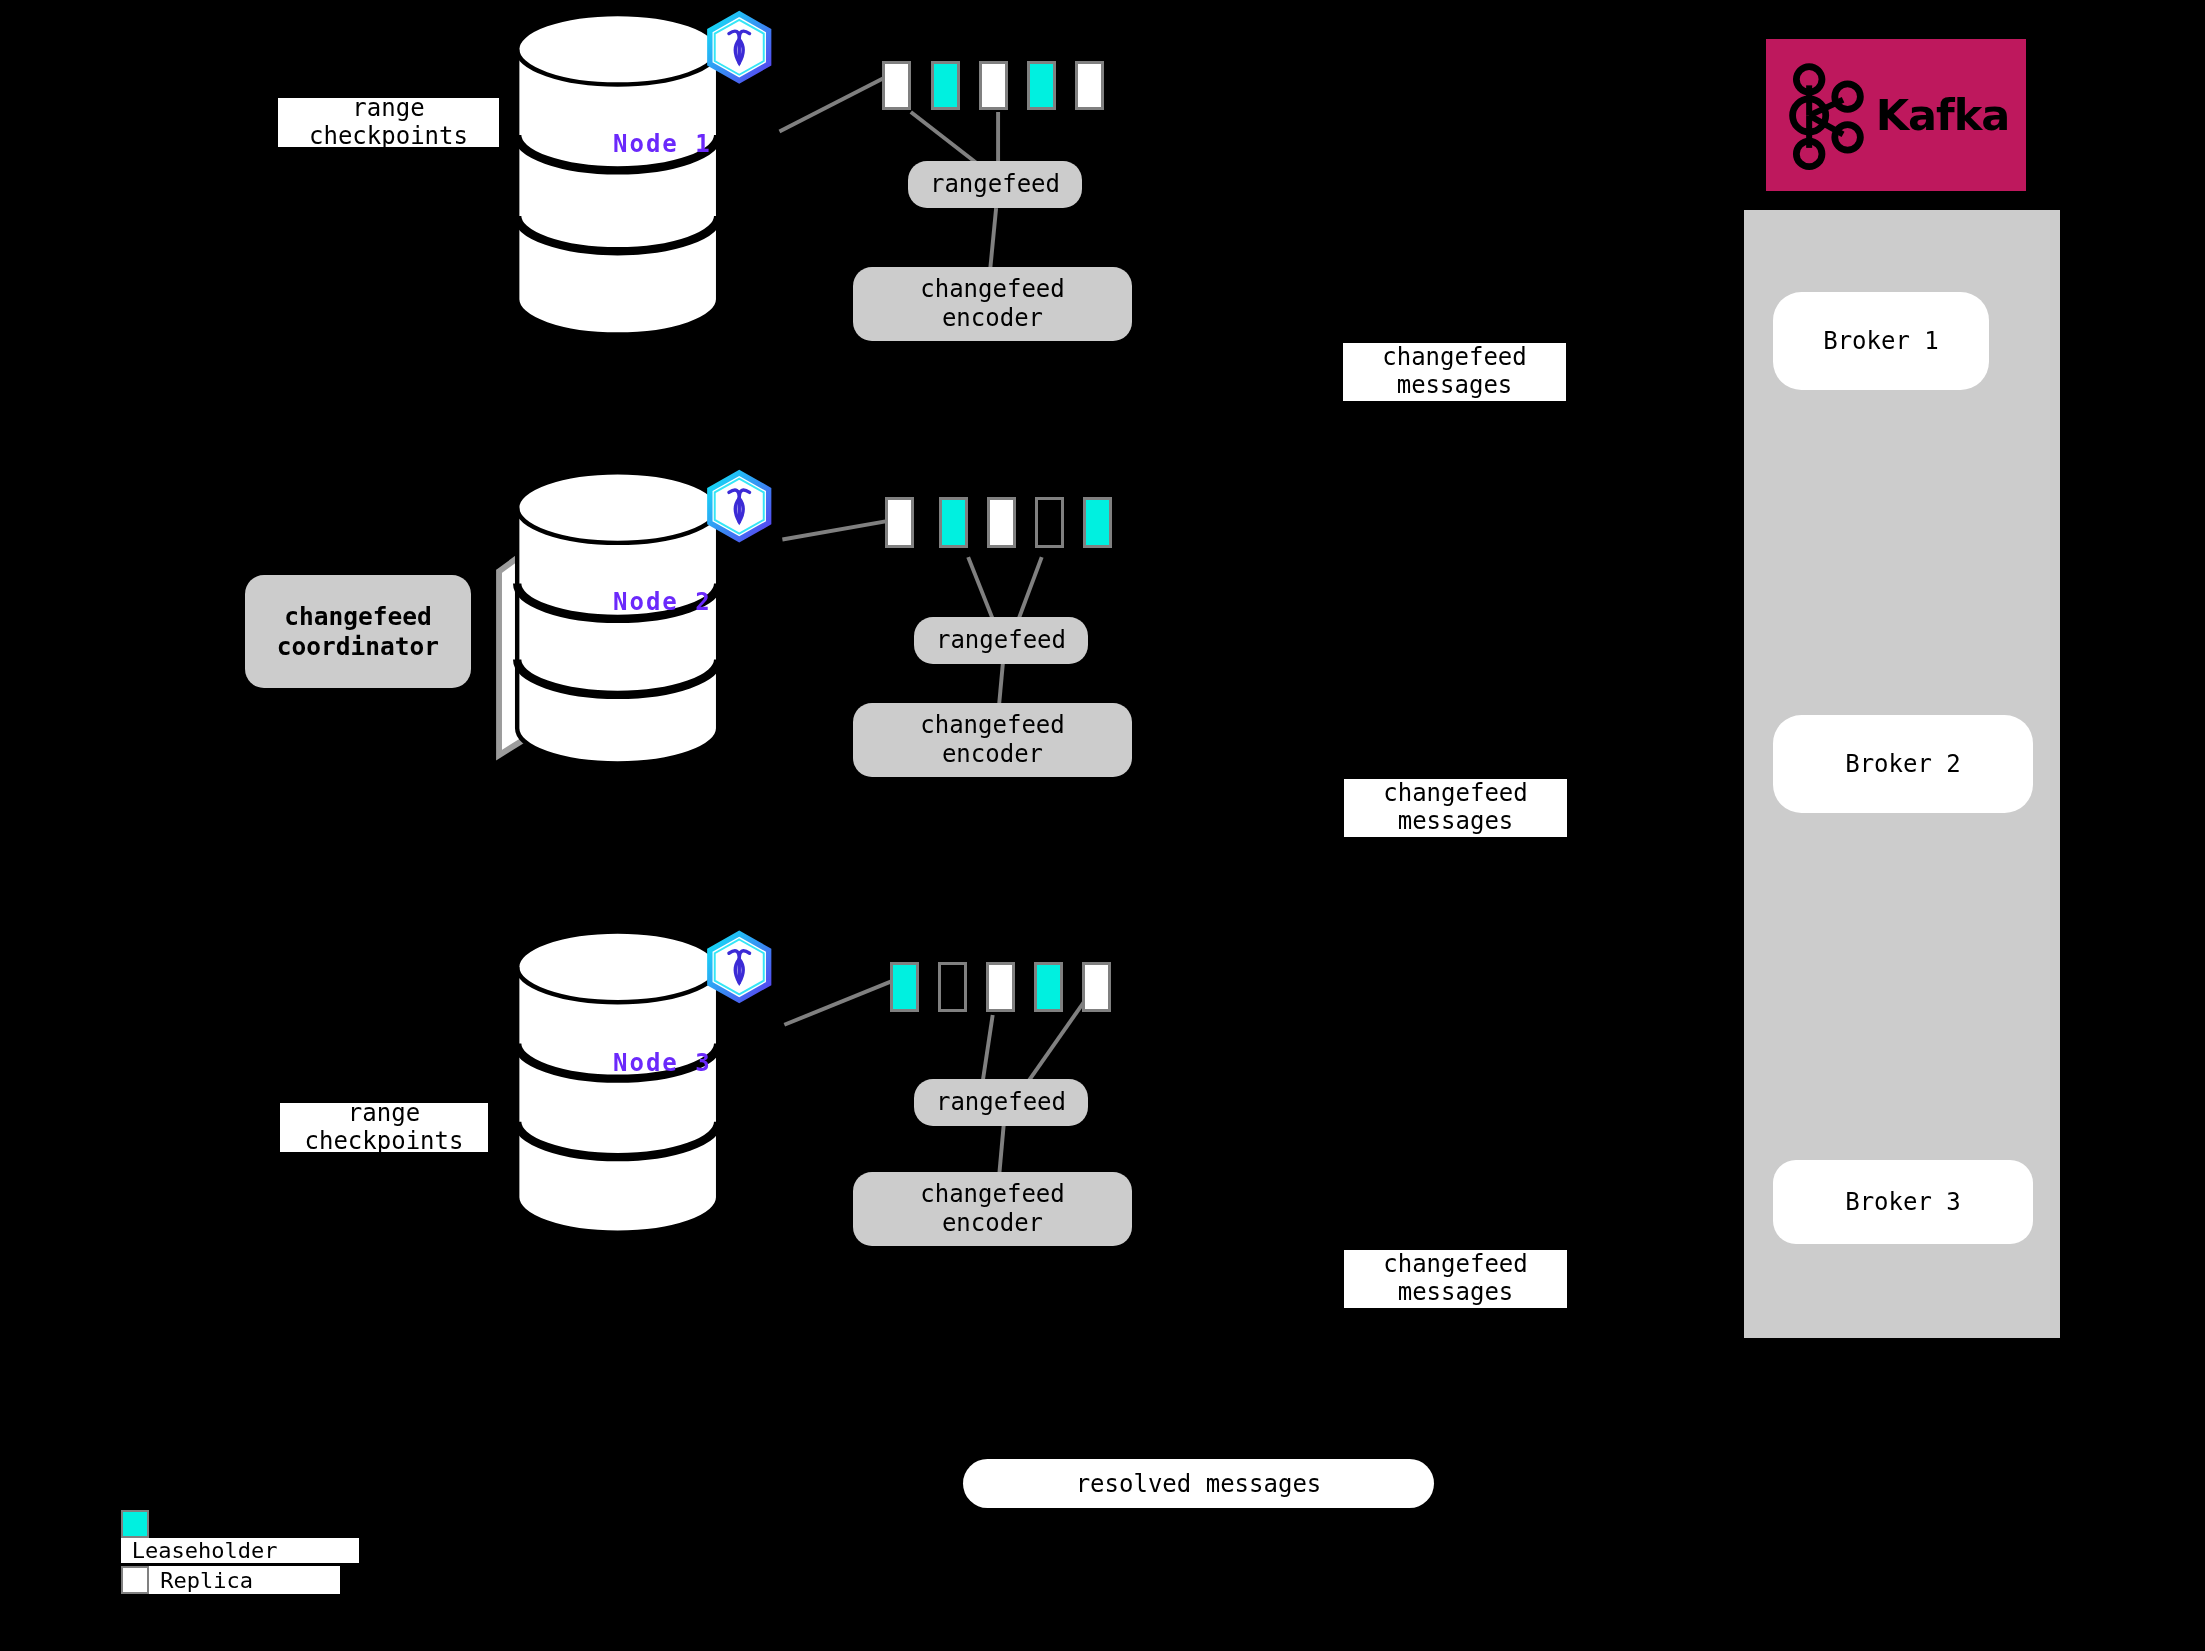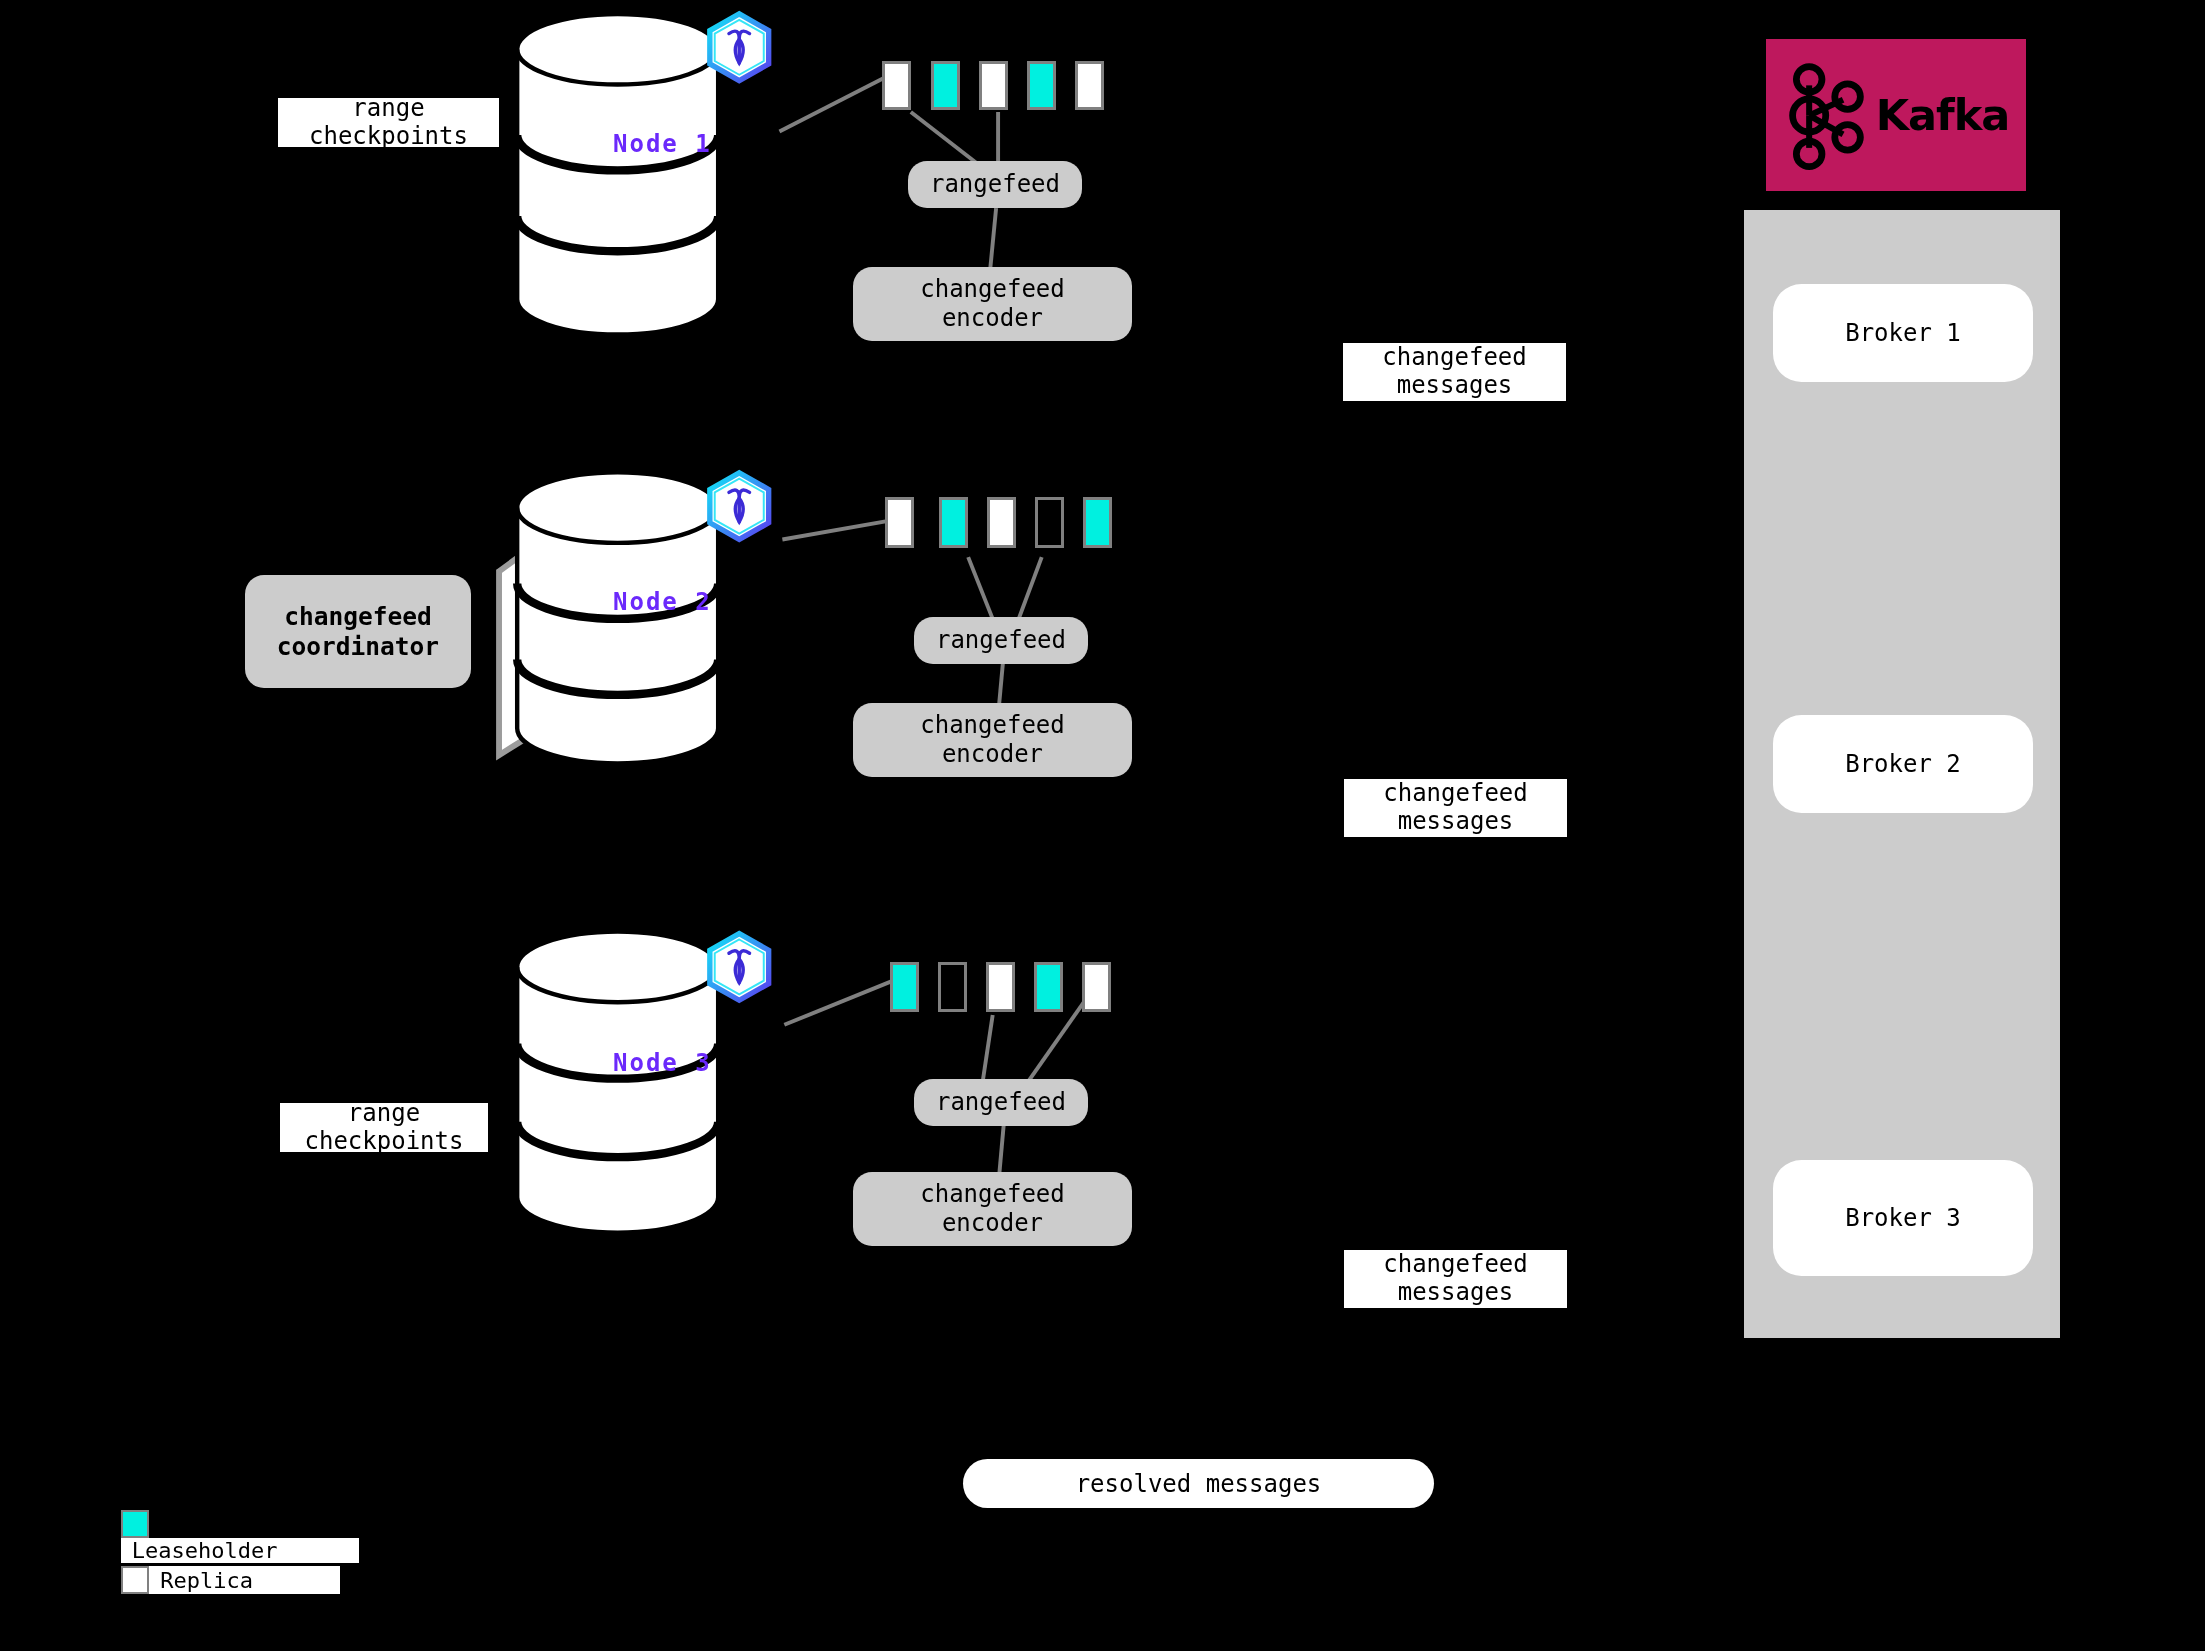--- a/index.html
+++ b/index.html
@@ -206,7 +206,7 @@
   </div>
 
   <div class="brokerpanel" style="left:1744px;top:210px;width:316px;height:1128px;"></div>
-  <div class="broker" style="left:1773px;top:284px;width:260px;height:98px;">Broker 1</div>
+  <div class="broker" style="left:1773px;top:292px;width:216px;height:98px;">Broker 1</div>
   <div class="broker" style="left:1773px;top:715px;width:260px;height:98px;">Broker 2</div>
   <div class="broker" style="left:1773px;top:1160px;width:260px;height:116px;">Broker 3</div>
 

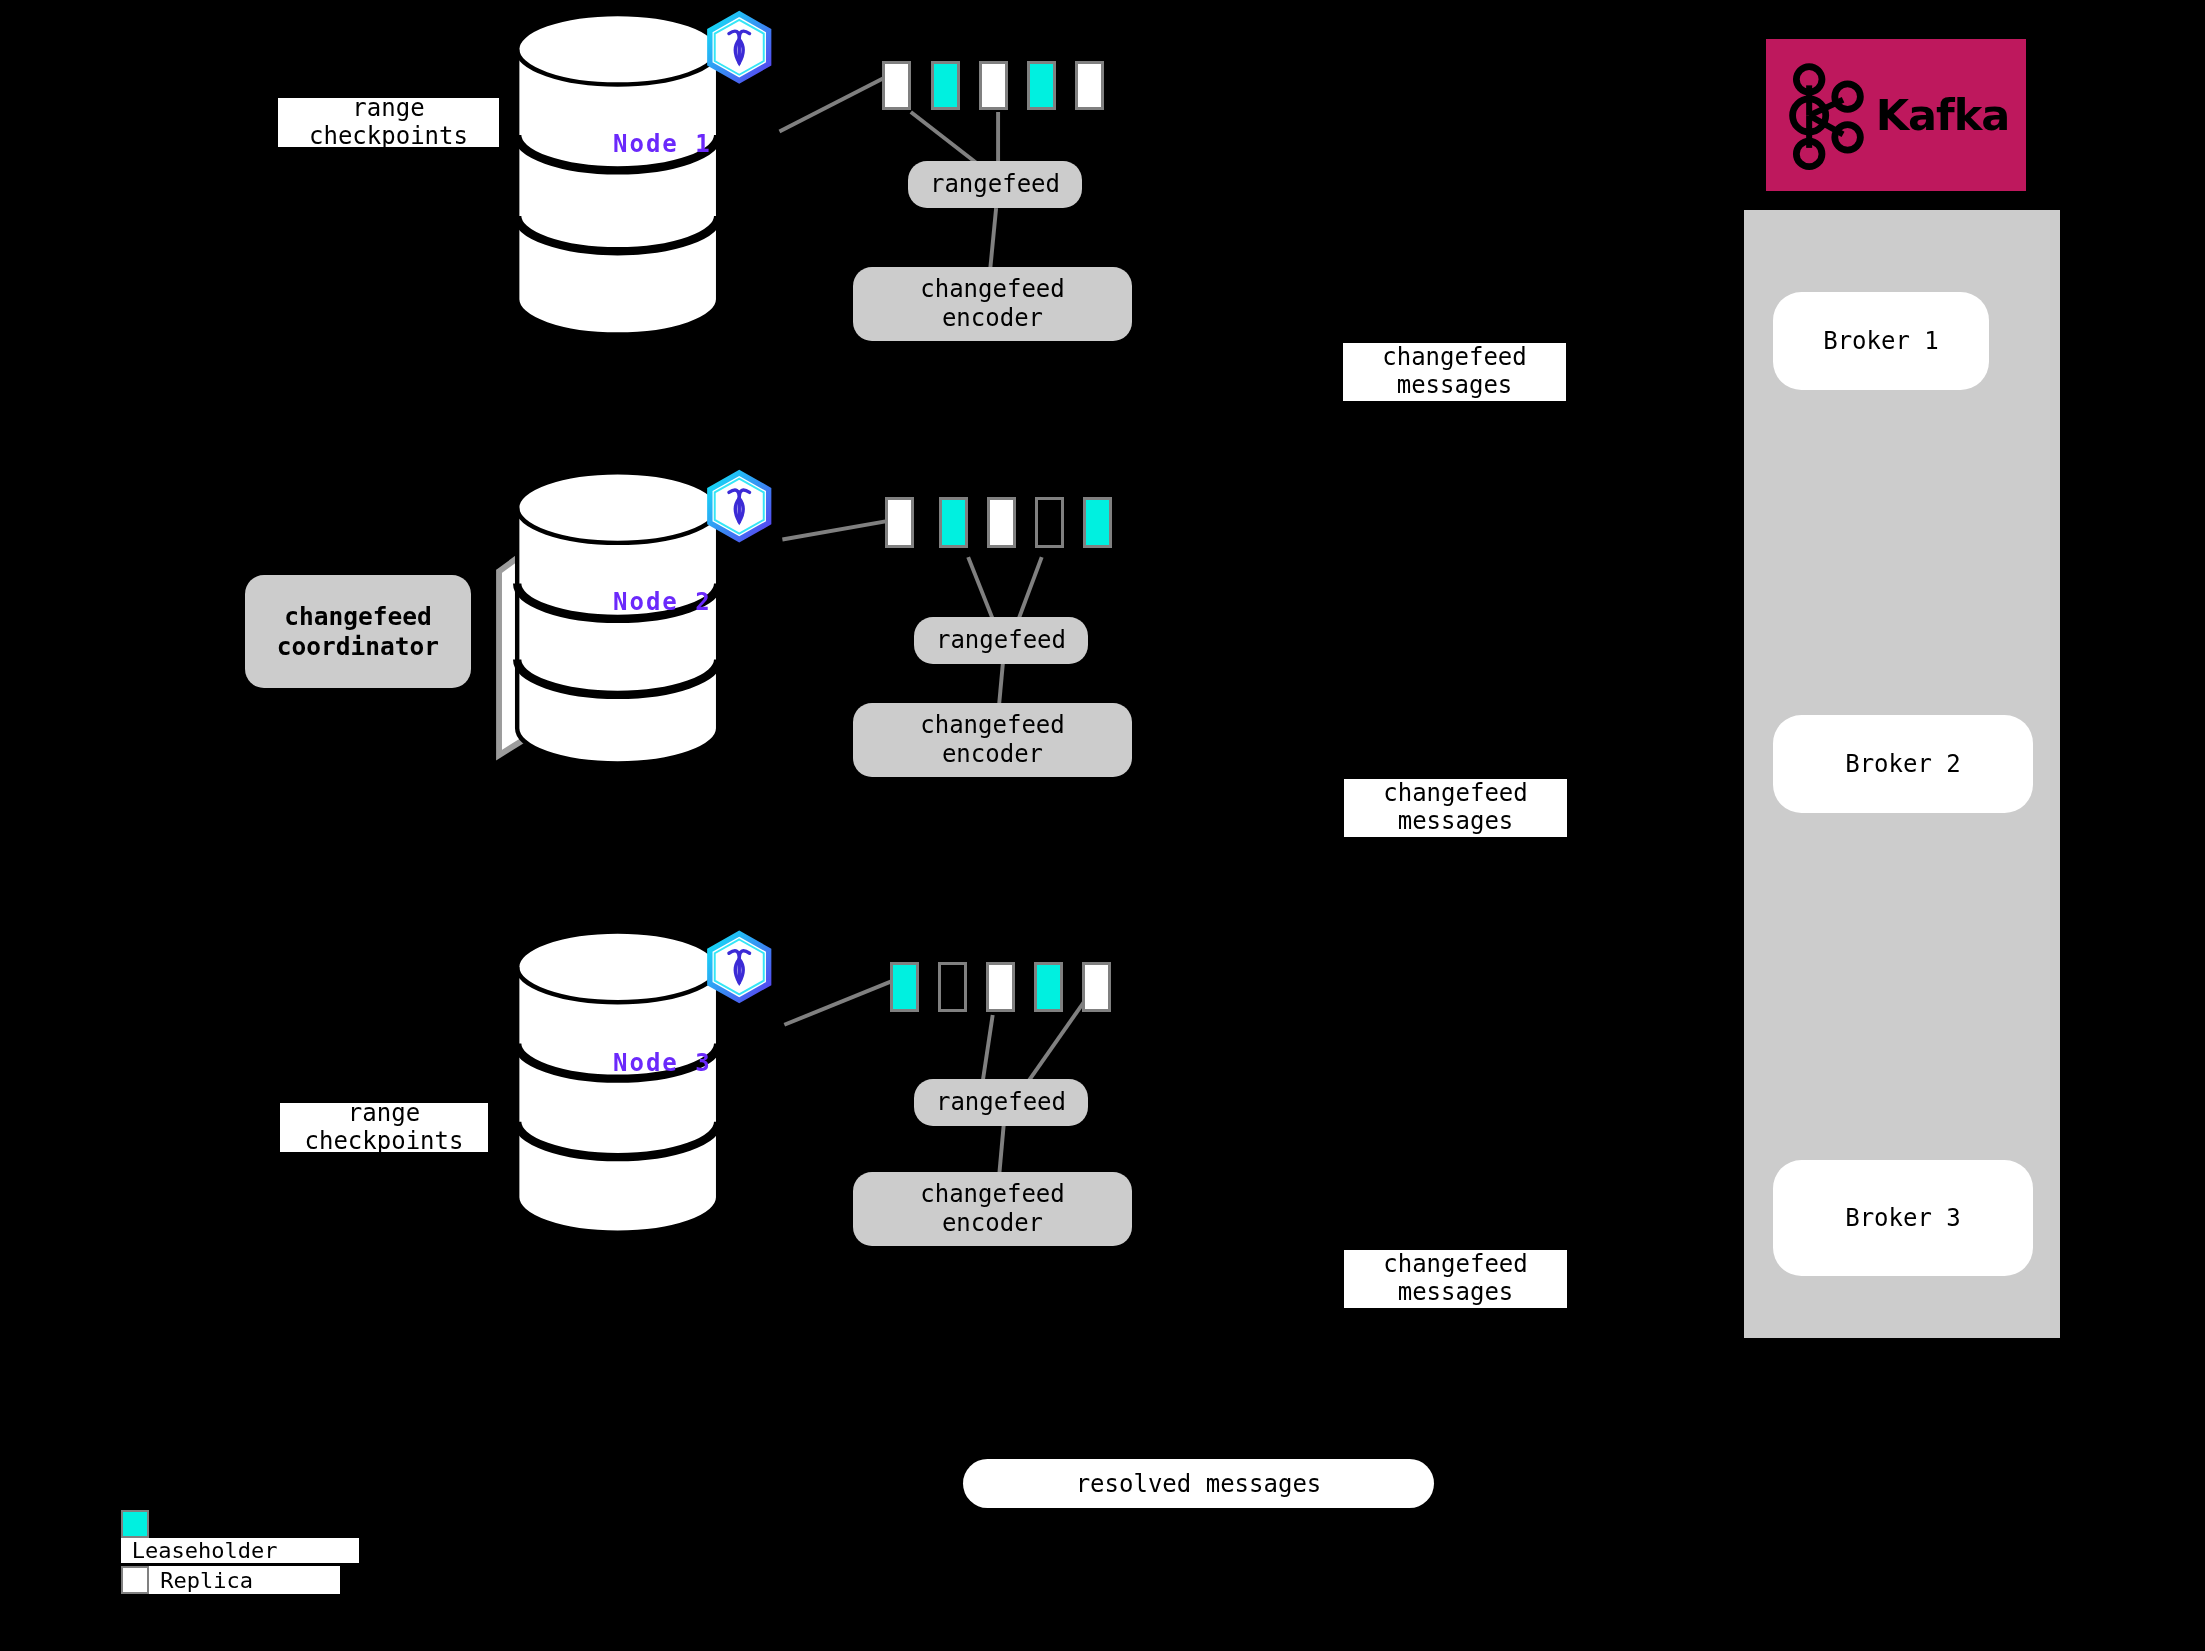--- a/index.html
+++ b/index.html
@@ -208,7 +208,7 @@
   <div class="brokerpanel" style="left:1744px;top:210px;width:316px;height:1128px;"></div>
   <div class="broker" style="left:1773px;top:292px;width:216px;height:98px;">Broker 1</div>
   <div class="broker" style="left:1773px;top:715px;width:260px;height:98px;">Broker 2</div>
-  <div class="broker" style="left:1773px;top:1160px;width:260px;height:116px;">Broker 3</div>
+  <div class="broker" style="left:1773px;top:1160px;width:260px;height:84px;border-radius:23px;">Broker 3</div>
 
   <div class="resolved" style="left:963px;top:1459px;width:471px;height:49px;">resolved messages</div>
 

